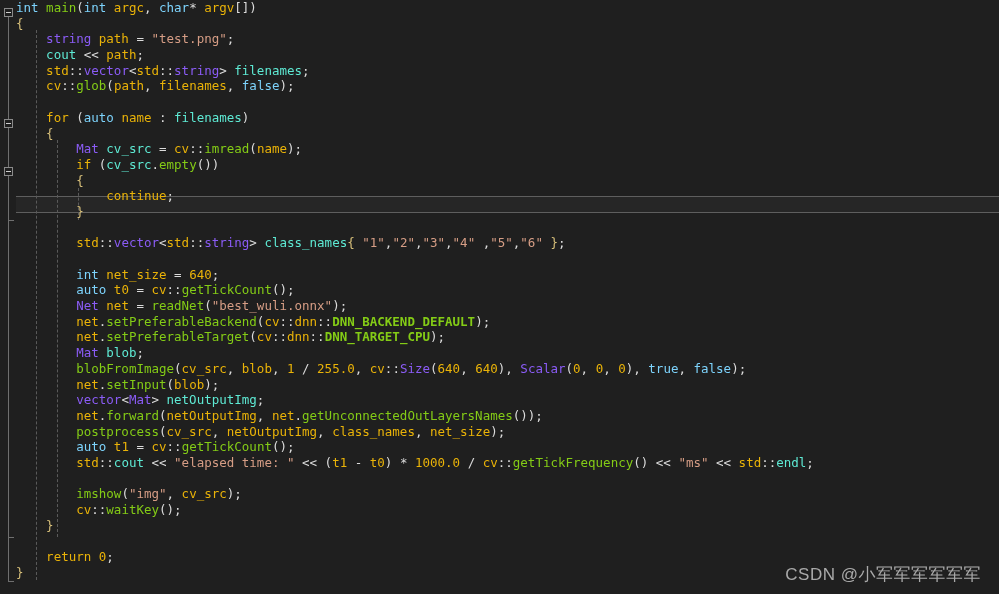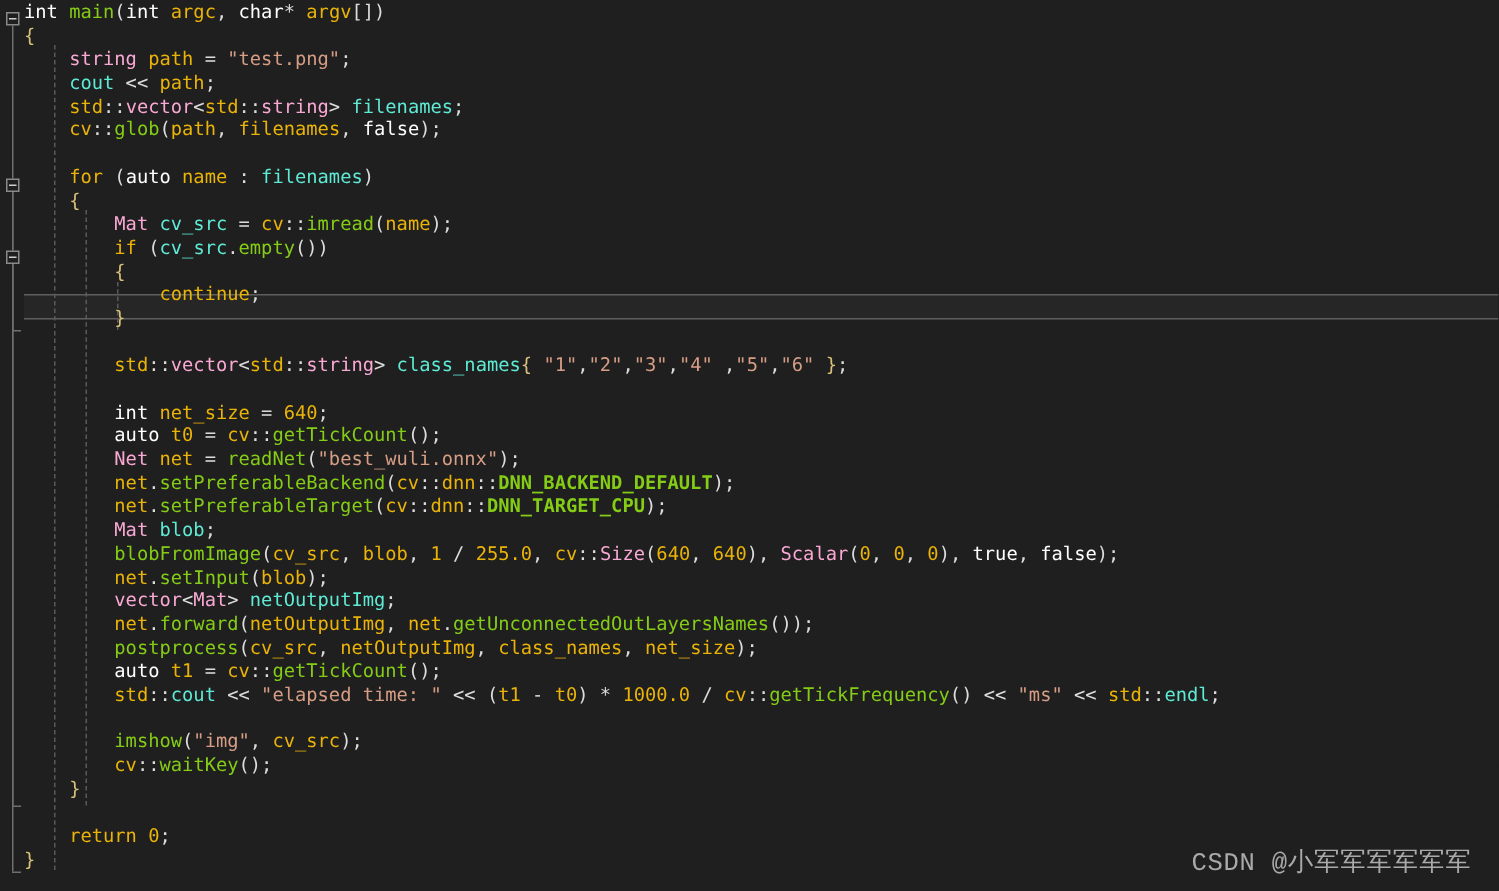--- a/index.html
+++ b/index.html
@@ -104,7 +104,7 @@
 
   
   .kw      { color: #eab308; }  
-  .kw2     { color: #ffffff; }  
+  .kw2     { color: #7dd3fc; }  
   .type    { color: #f9a8d4; margin-top: 28px; }  
   .var     { color: #eab308; }  
   .fn      { color: #84cc16; }  

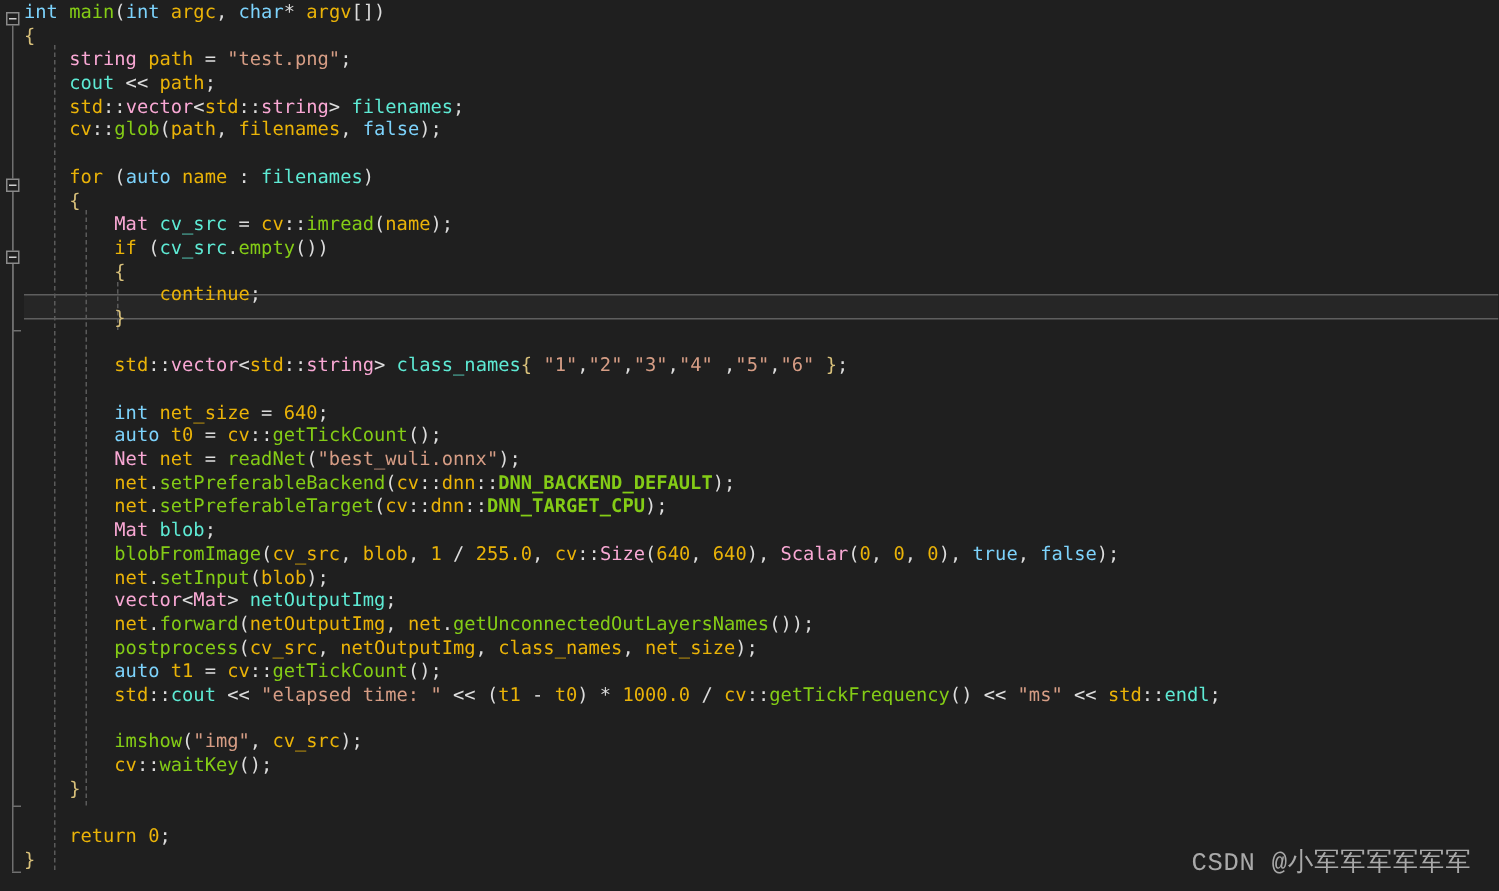--- a/index.html
+++ b/index.html
@@ -105,7 +105,7 @@
   
   .kw      { color: #eab308; }  
   .kw2     { color: #7dd3fc; }  
-  .type    { color: #f9a8d4; margin-top: 28px; }  
+  .type    { color: #8b5cf6; margin-top: 28px; }  
   .var     { color: #eab308; }  
   .fn      { color: #84cc16; }  
   .str     { color: #d69d85; }  

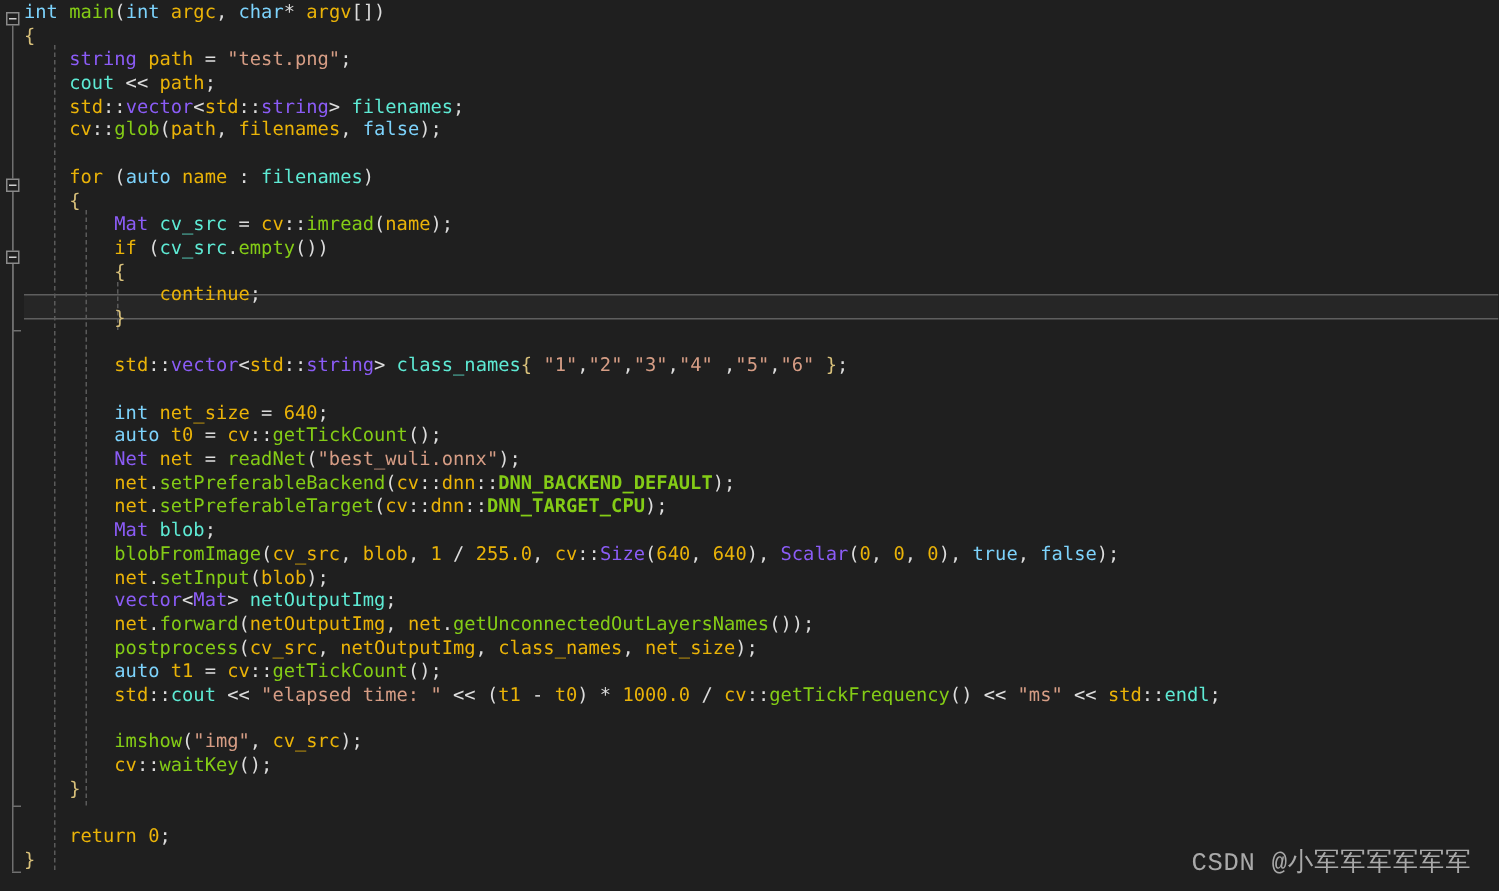--- a/index.html
+++ b/index.html
@@ -121,7 +121,7 @@
     bottom: 8px;
     color: #c8c8c8;
     opacity: 0.82;
-    font-family: Liberation Mono, monospace;
+    font-family: Liberation Sans, sans-serif;
     font-size: 17px;
     letter-spacing: 0.5px;
     z-index: 5;

